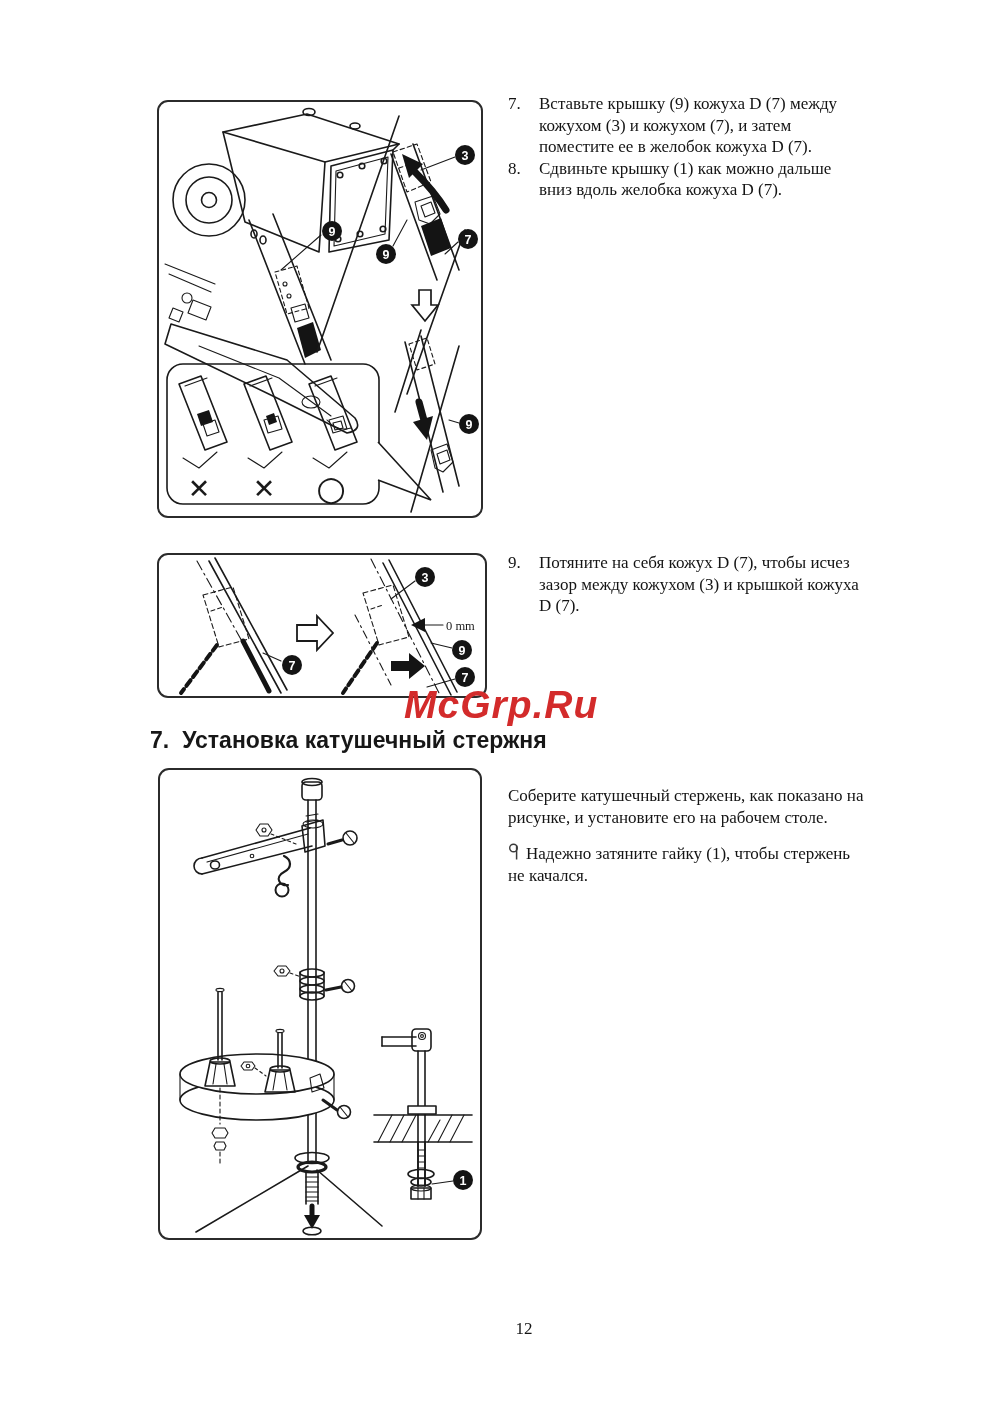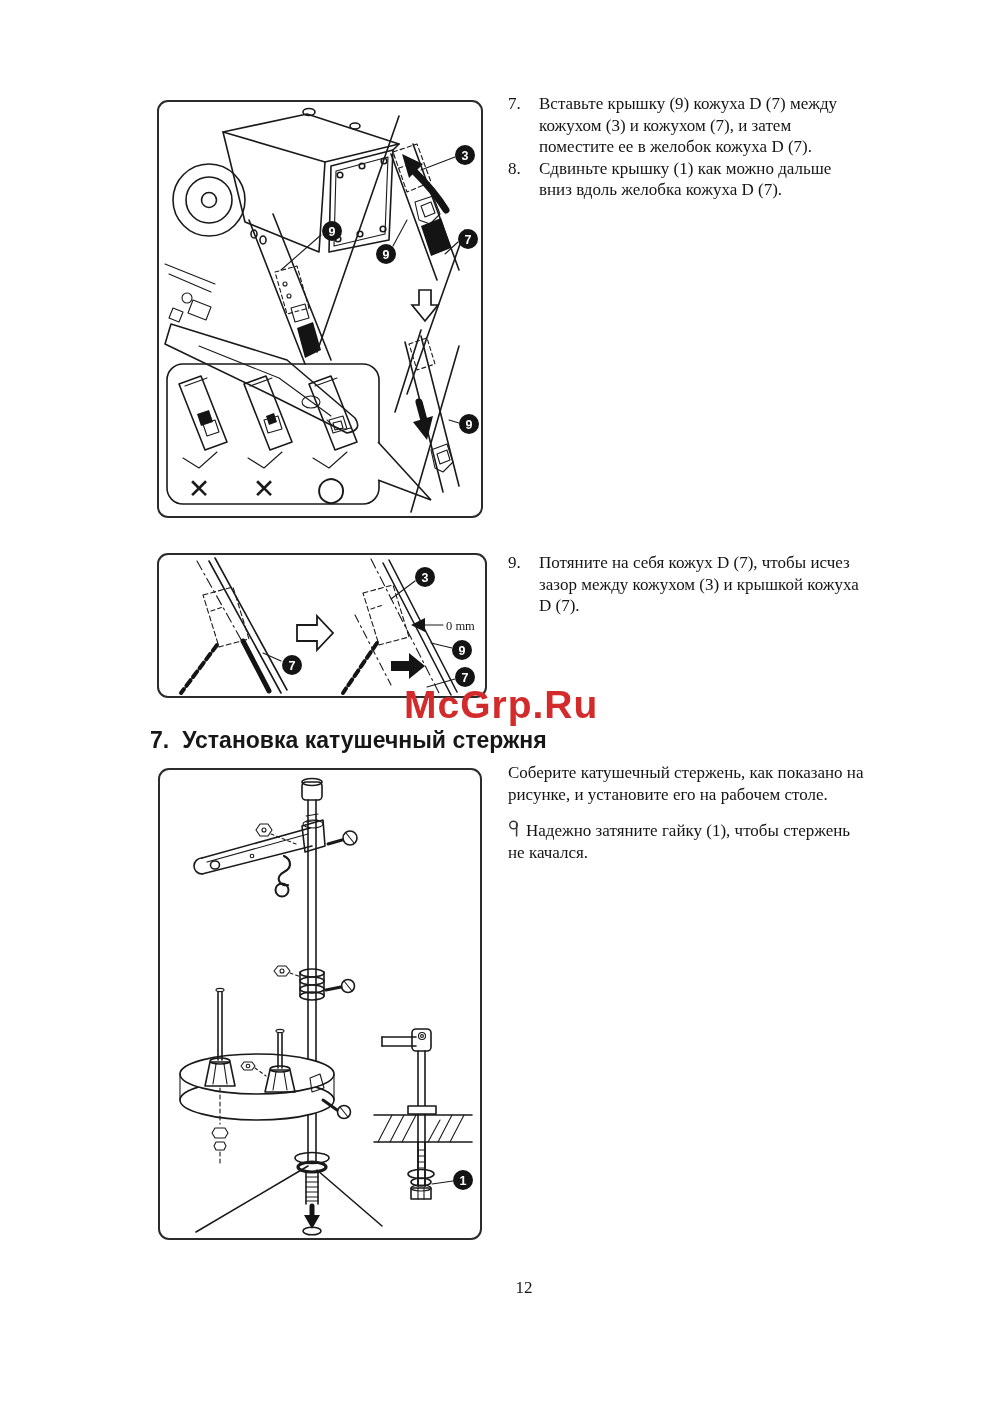--- a/index.html
+++ b/index.html
@@ -14,7 +14,7 @@
   .step .txt{flex:1;}
   .heading{position:absolute;font-family:"Liberation Sans", sans-serif;font-weight:bold;
            font-size:23px;display:flex;gap:13px;color:#171717;}
-  .watermark{position:absolute;font-family:"Liberation Sans", sans-serif;
+  .watermark{position:absolute;font-family:"Liberation Sans", sans-serif;font-style:italic;
              font-weight:bold;font-size:39px;letter-spacing:1px;z-index:6;}
   .sectext{position:absolute;font-size:17px;line-height:21.6px;width:362px;}
   .sectext p{margin:0;}

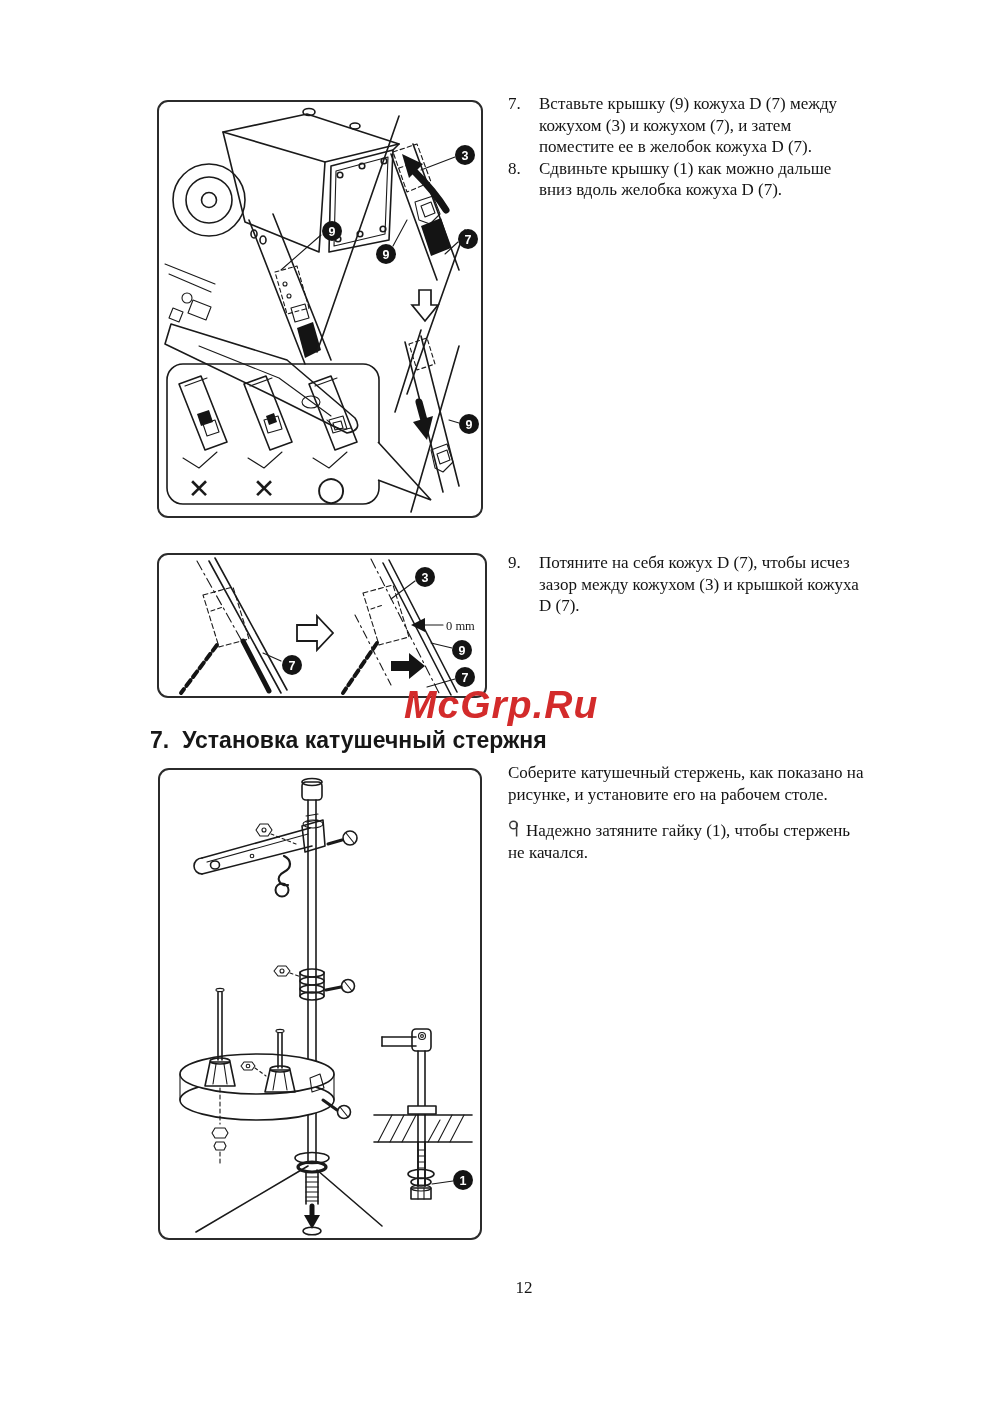--- a/index.html
+++ b/index.html
@@ -367,7 +367,7 @@
     </svg>
   </figure>
 
-  <div class="sectext" style="left:508px;top:762px;">
+  <div class="sectext" style="left:508px;top:785px;">
     <p>Соберите катушечный стержень, как показано на рисунке, и установите его на рабочем столе.</p>
     <p class="note">
       <svg class="note-icon" width="13" height="18" viewBox="0 0 13 18">

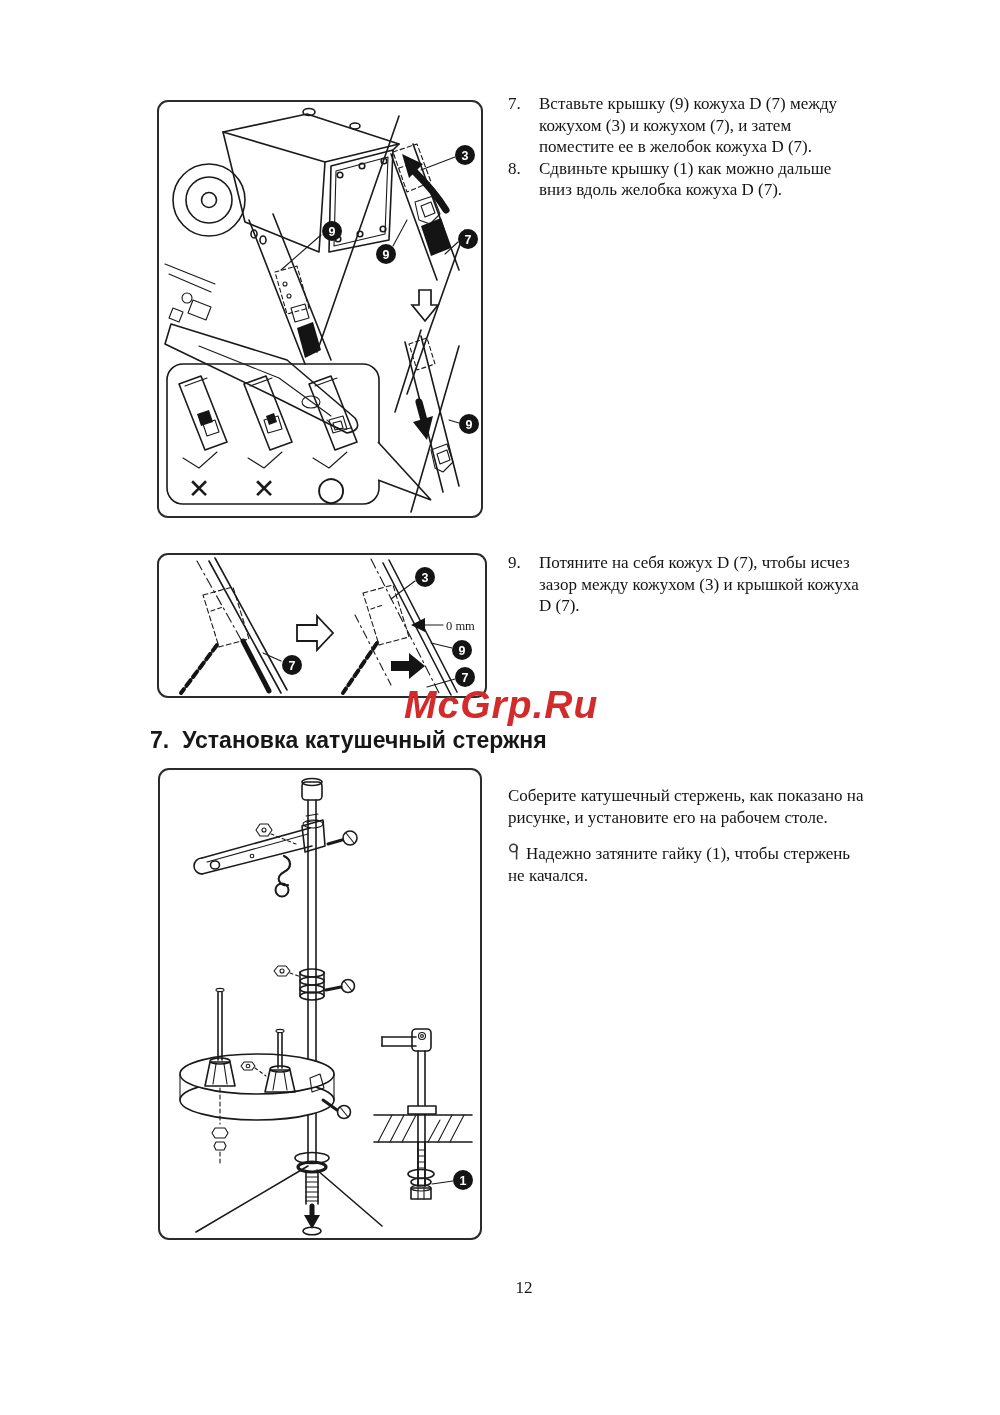--- a/index.html
+++ b/index.html
@@ -377,7 +377,7 @@
     </p>
   </div>
 
-  <div class="pagenum" style="top:1278px;margin-left:48px;">12</div>
+  <div class="pagenum" style="top:1319px;margin-left:48px;">12</div>
 
 </div>
 

